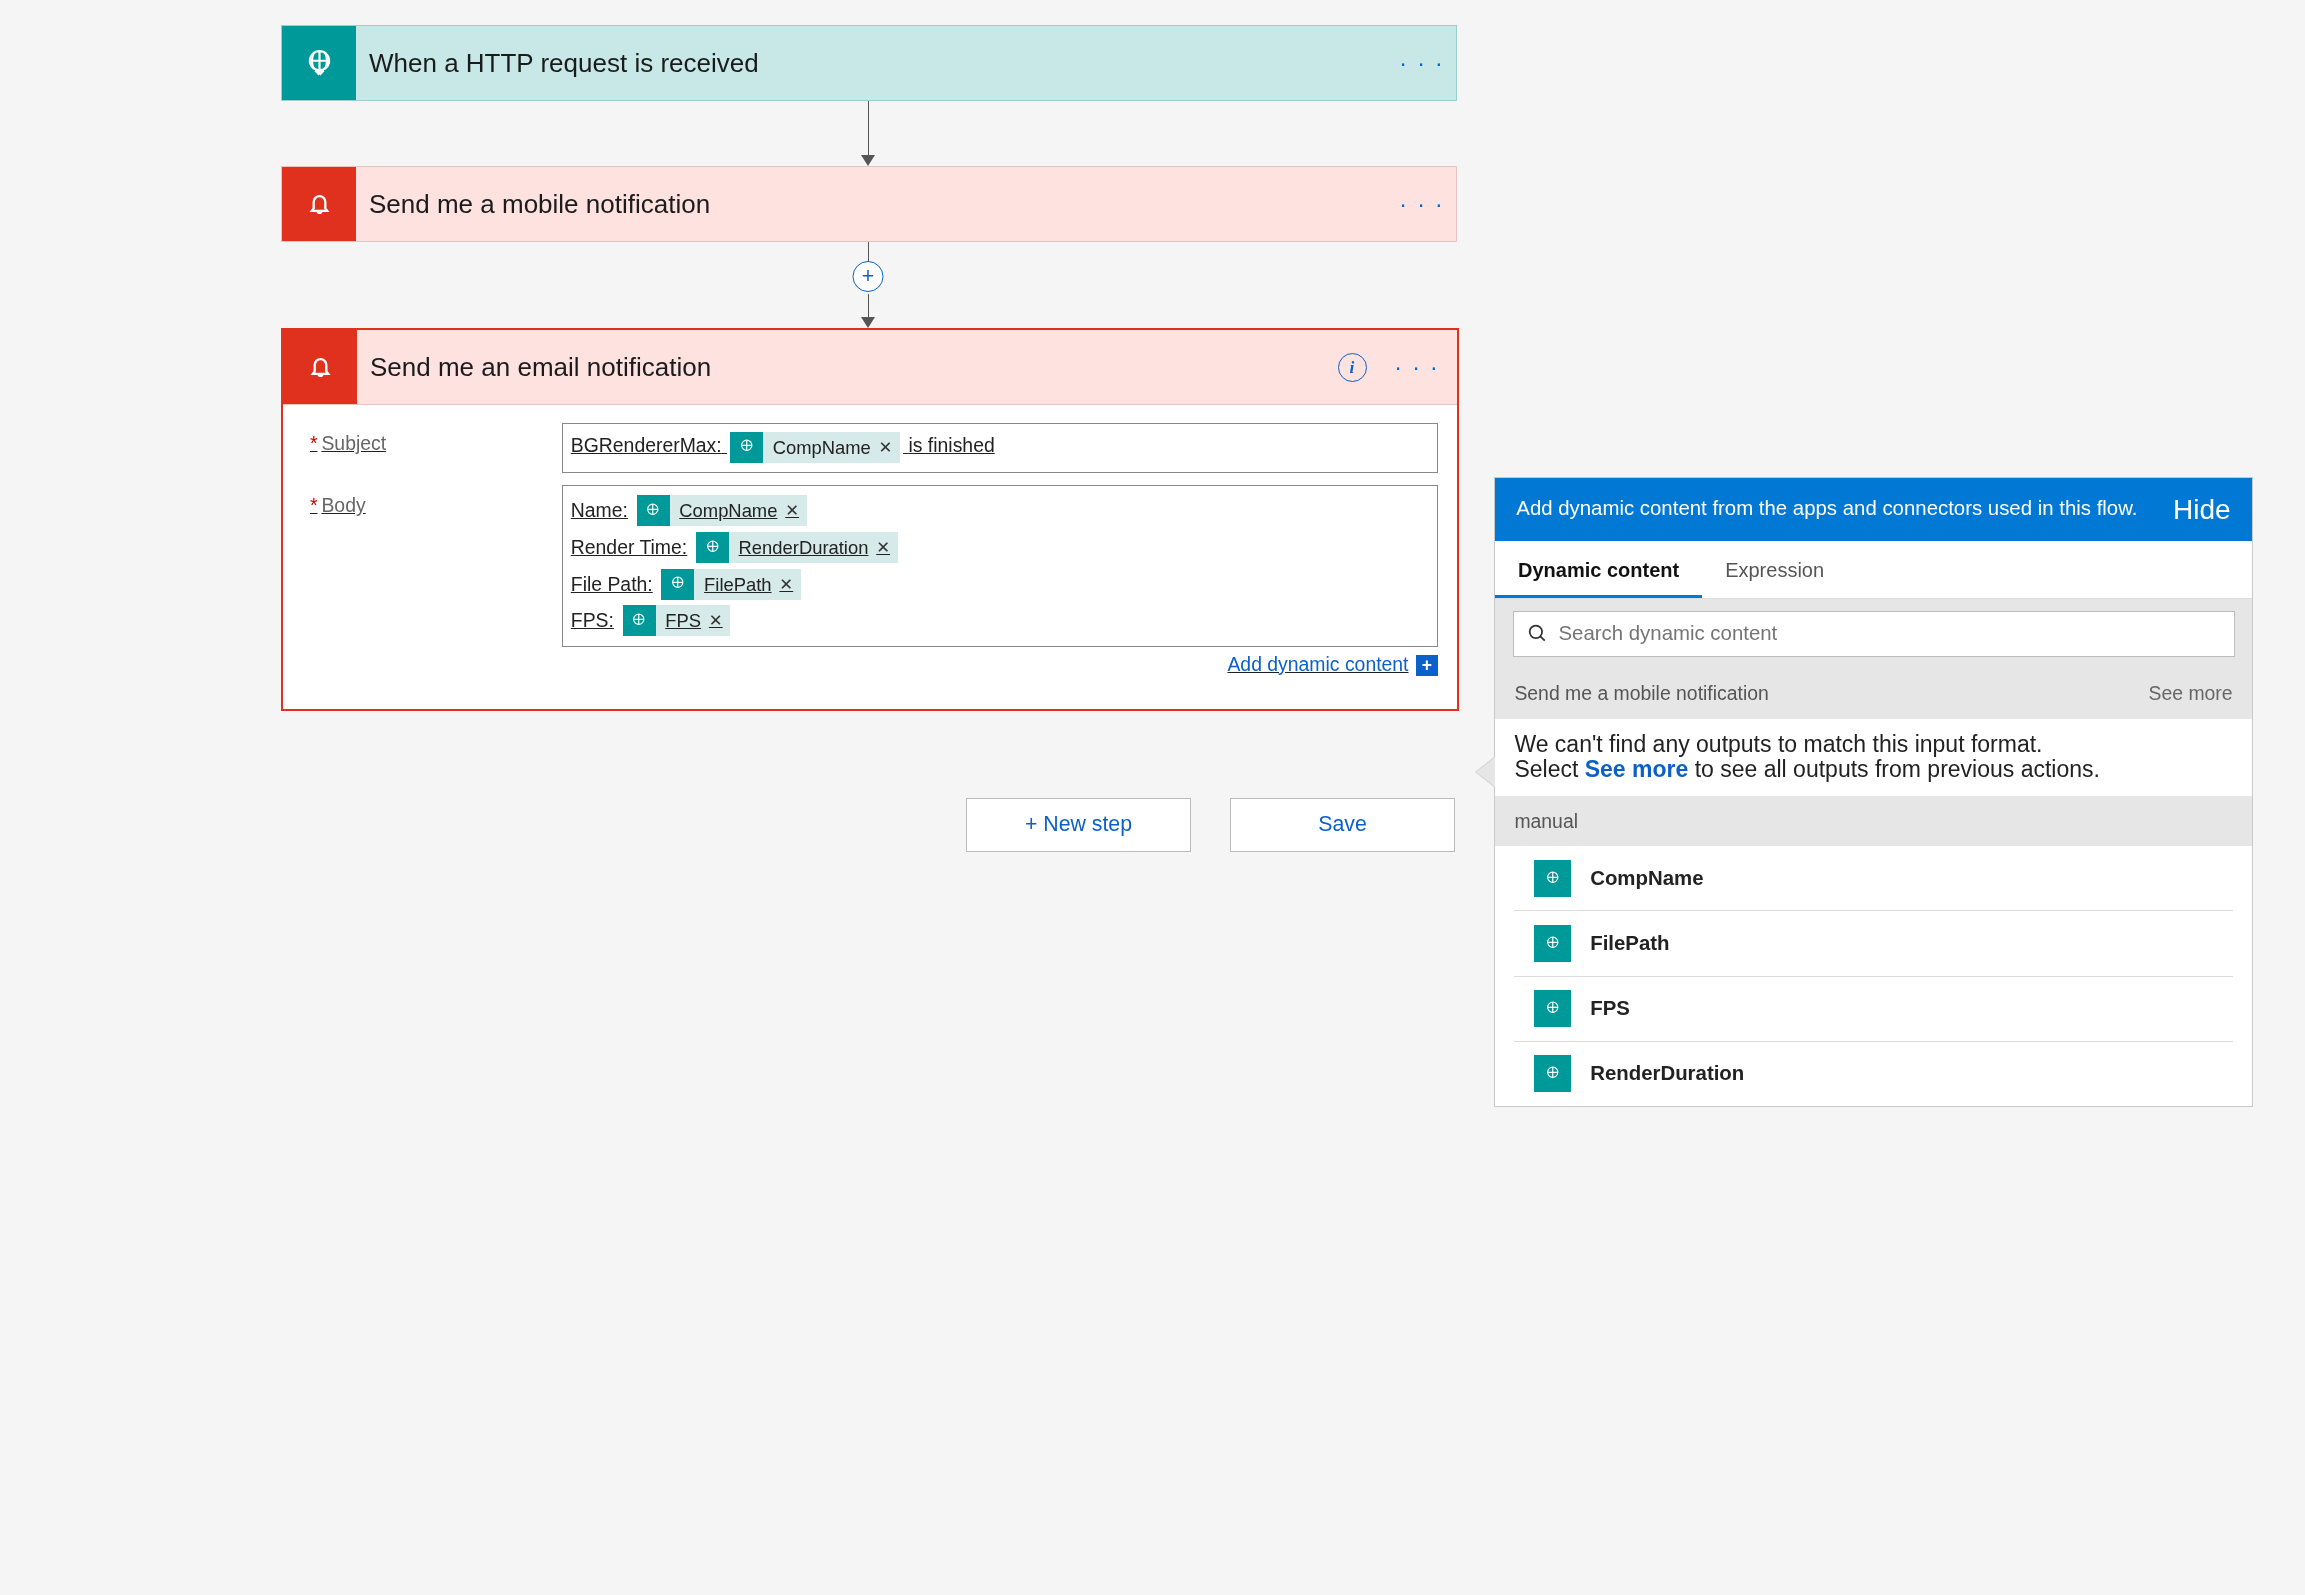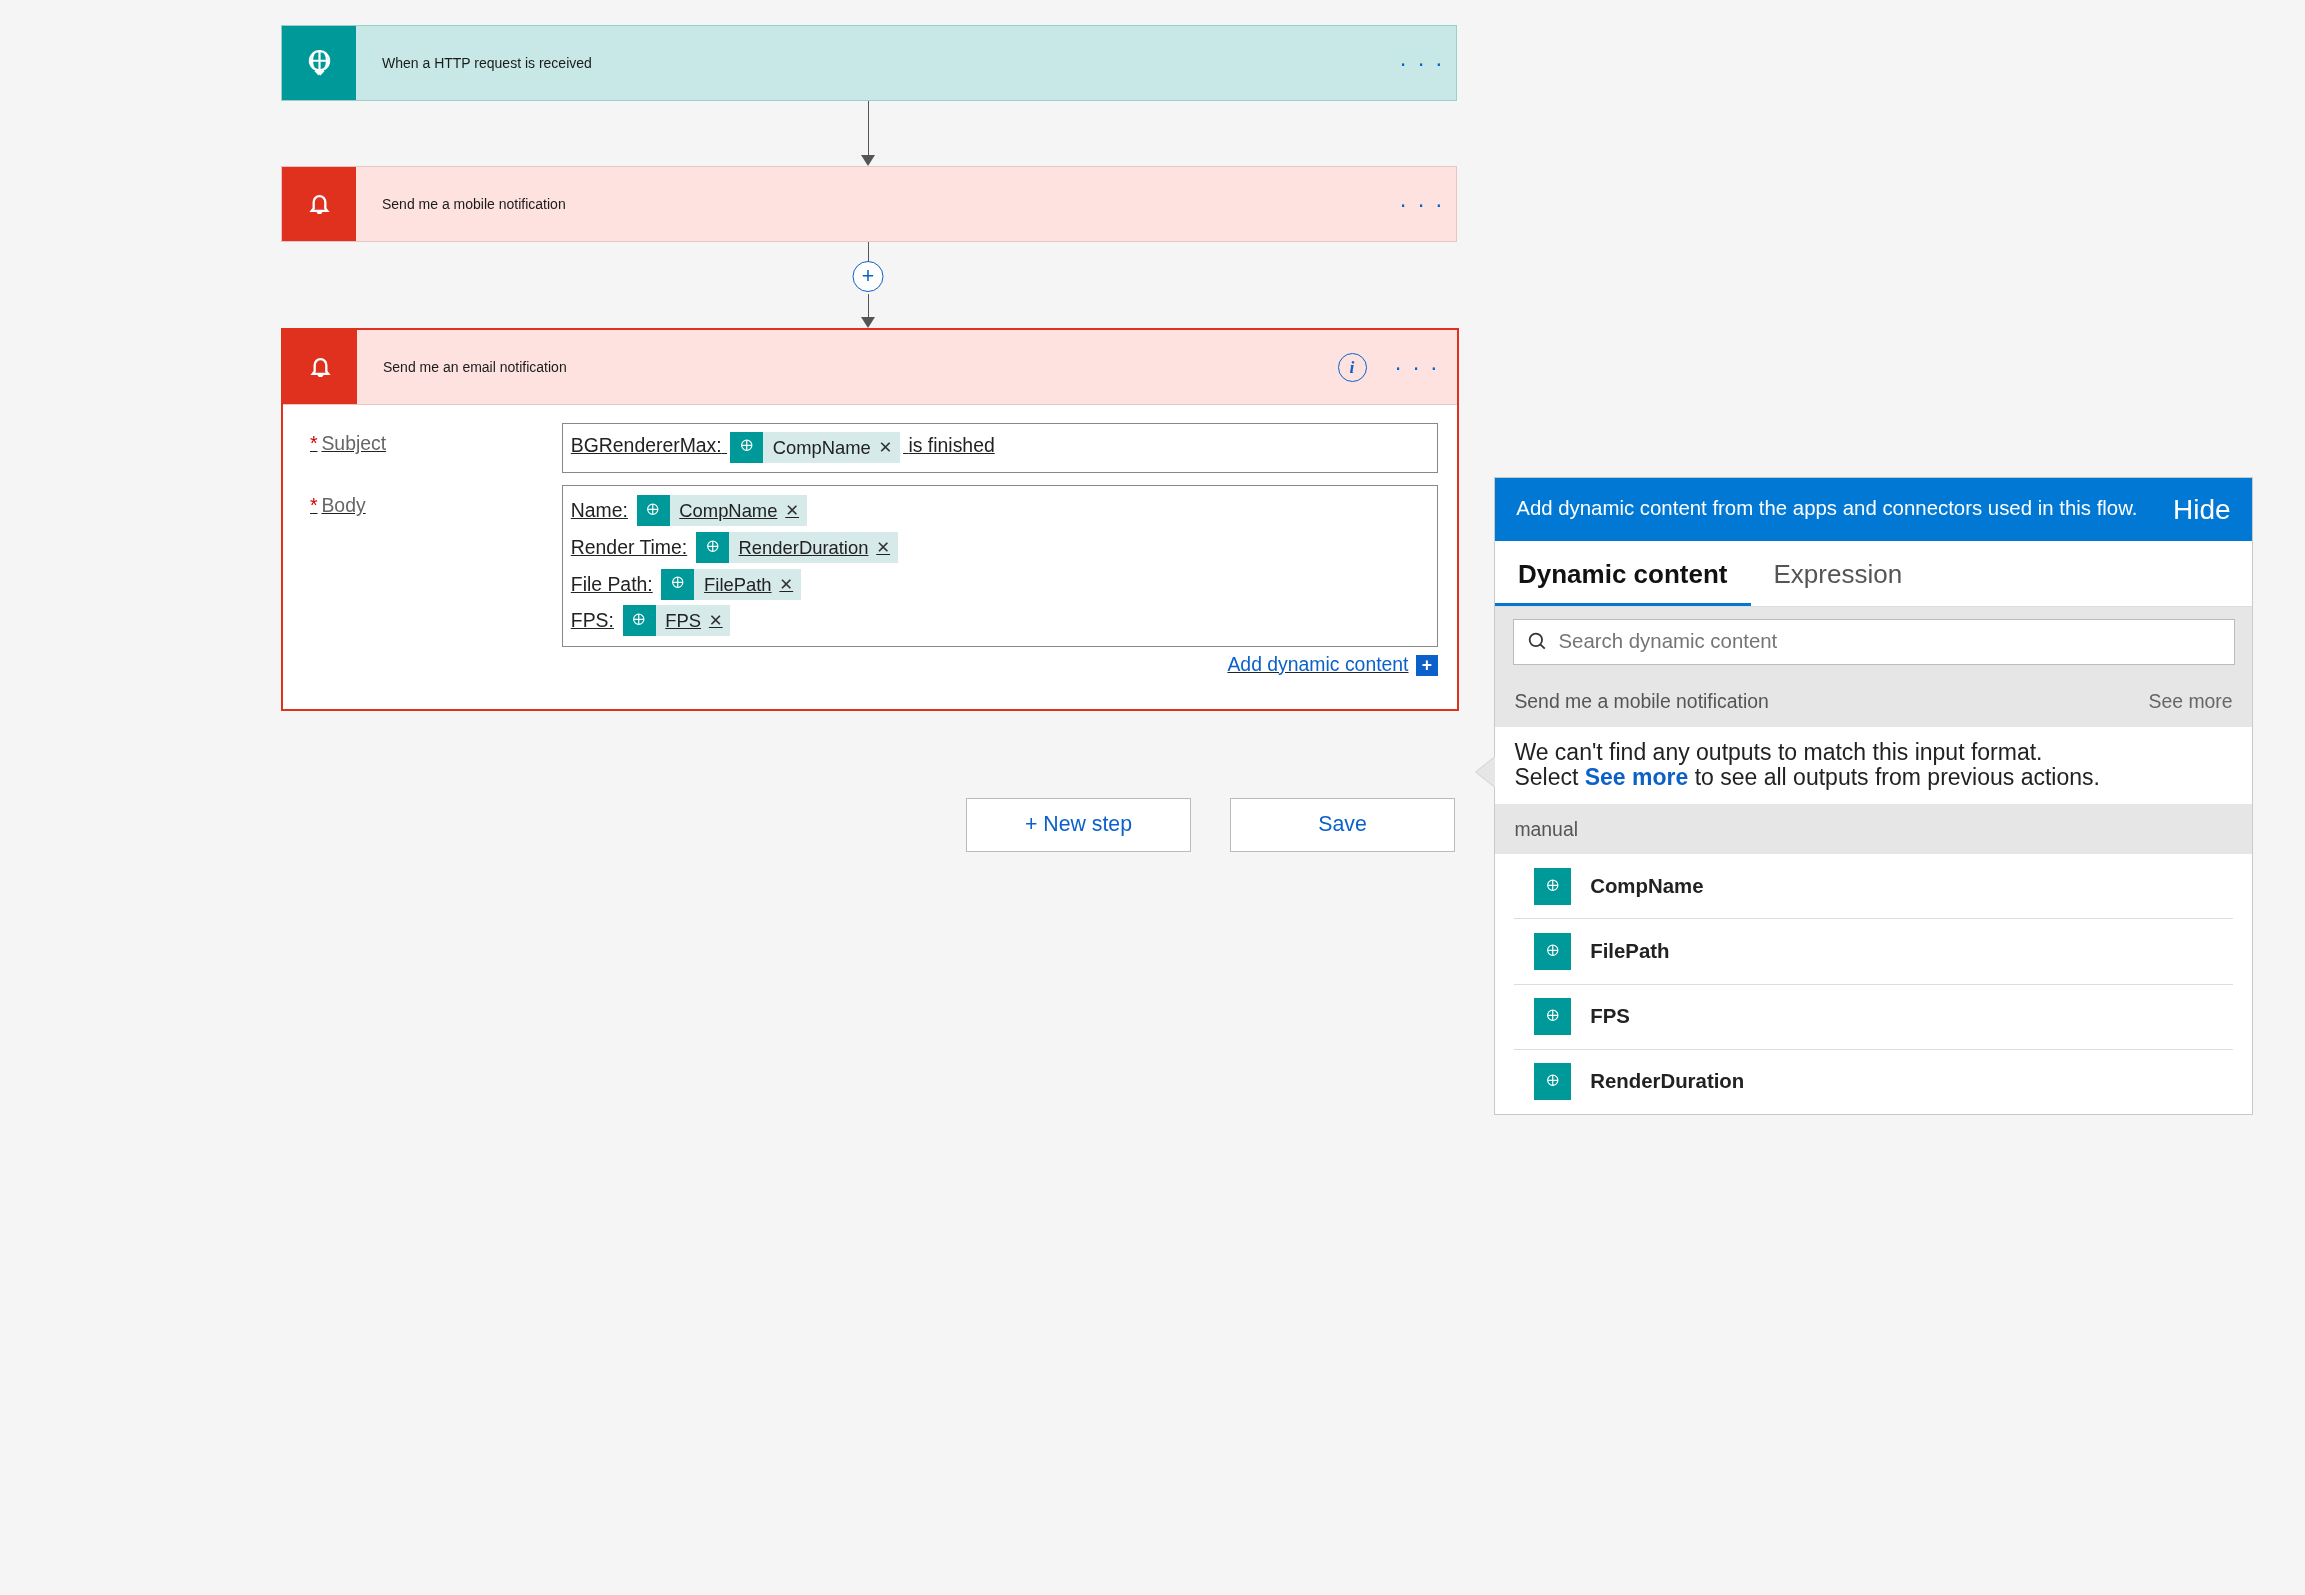--- a/index.html
+++ b/index.html
@@ -11,7 +11,7 @@
   .step-icon{width:74px;display:flex;align-items:center;justify-content:center;color:#fff;}
   .step-icon.teal{background:#009999;}
   .step-icon.red{background:#e0301e;}
-  .step-title{flex:1;display:flex;align-items:center;padding-left:26px;font-size:14px;color:#1b1b1b;}
+  .step-title{flex:1;display:flex;align-items:center;padding-left:13px;font-size:26px;color:#1b1b1b;}
   .step-menu{width:68px;display:flex;align-items:center;justify-content:center;color:#0066cc;font-size:23px;letter-spacing:1.9px;cursor:pointer;}
   .step-menu .info{display:inline-flex;width:27px;height:27px;border:1.9px solid #0b61c9;border-radius:50%;align-items:center;justify-content:center;margin-right:27px;font-family:Georgia,serif;font-size:17.5px;font-style:italic;font-weight:bold;color:#0b61c9;}
   .arrow-wrap{display:flex;justify-content:center;position:relative;}

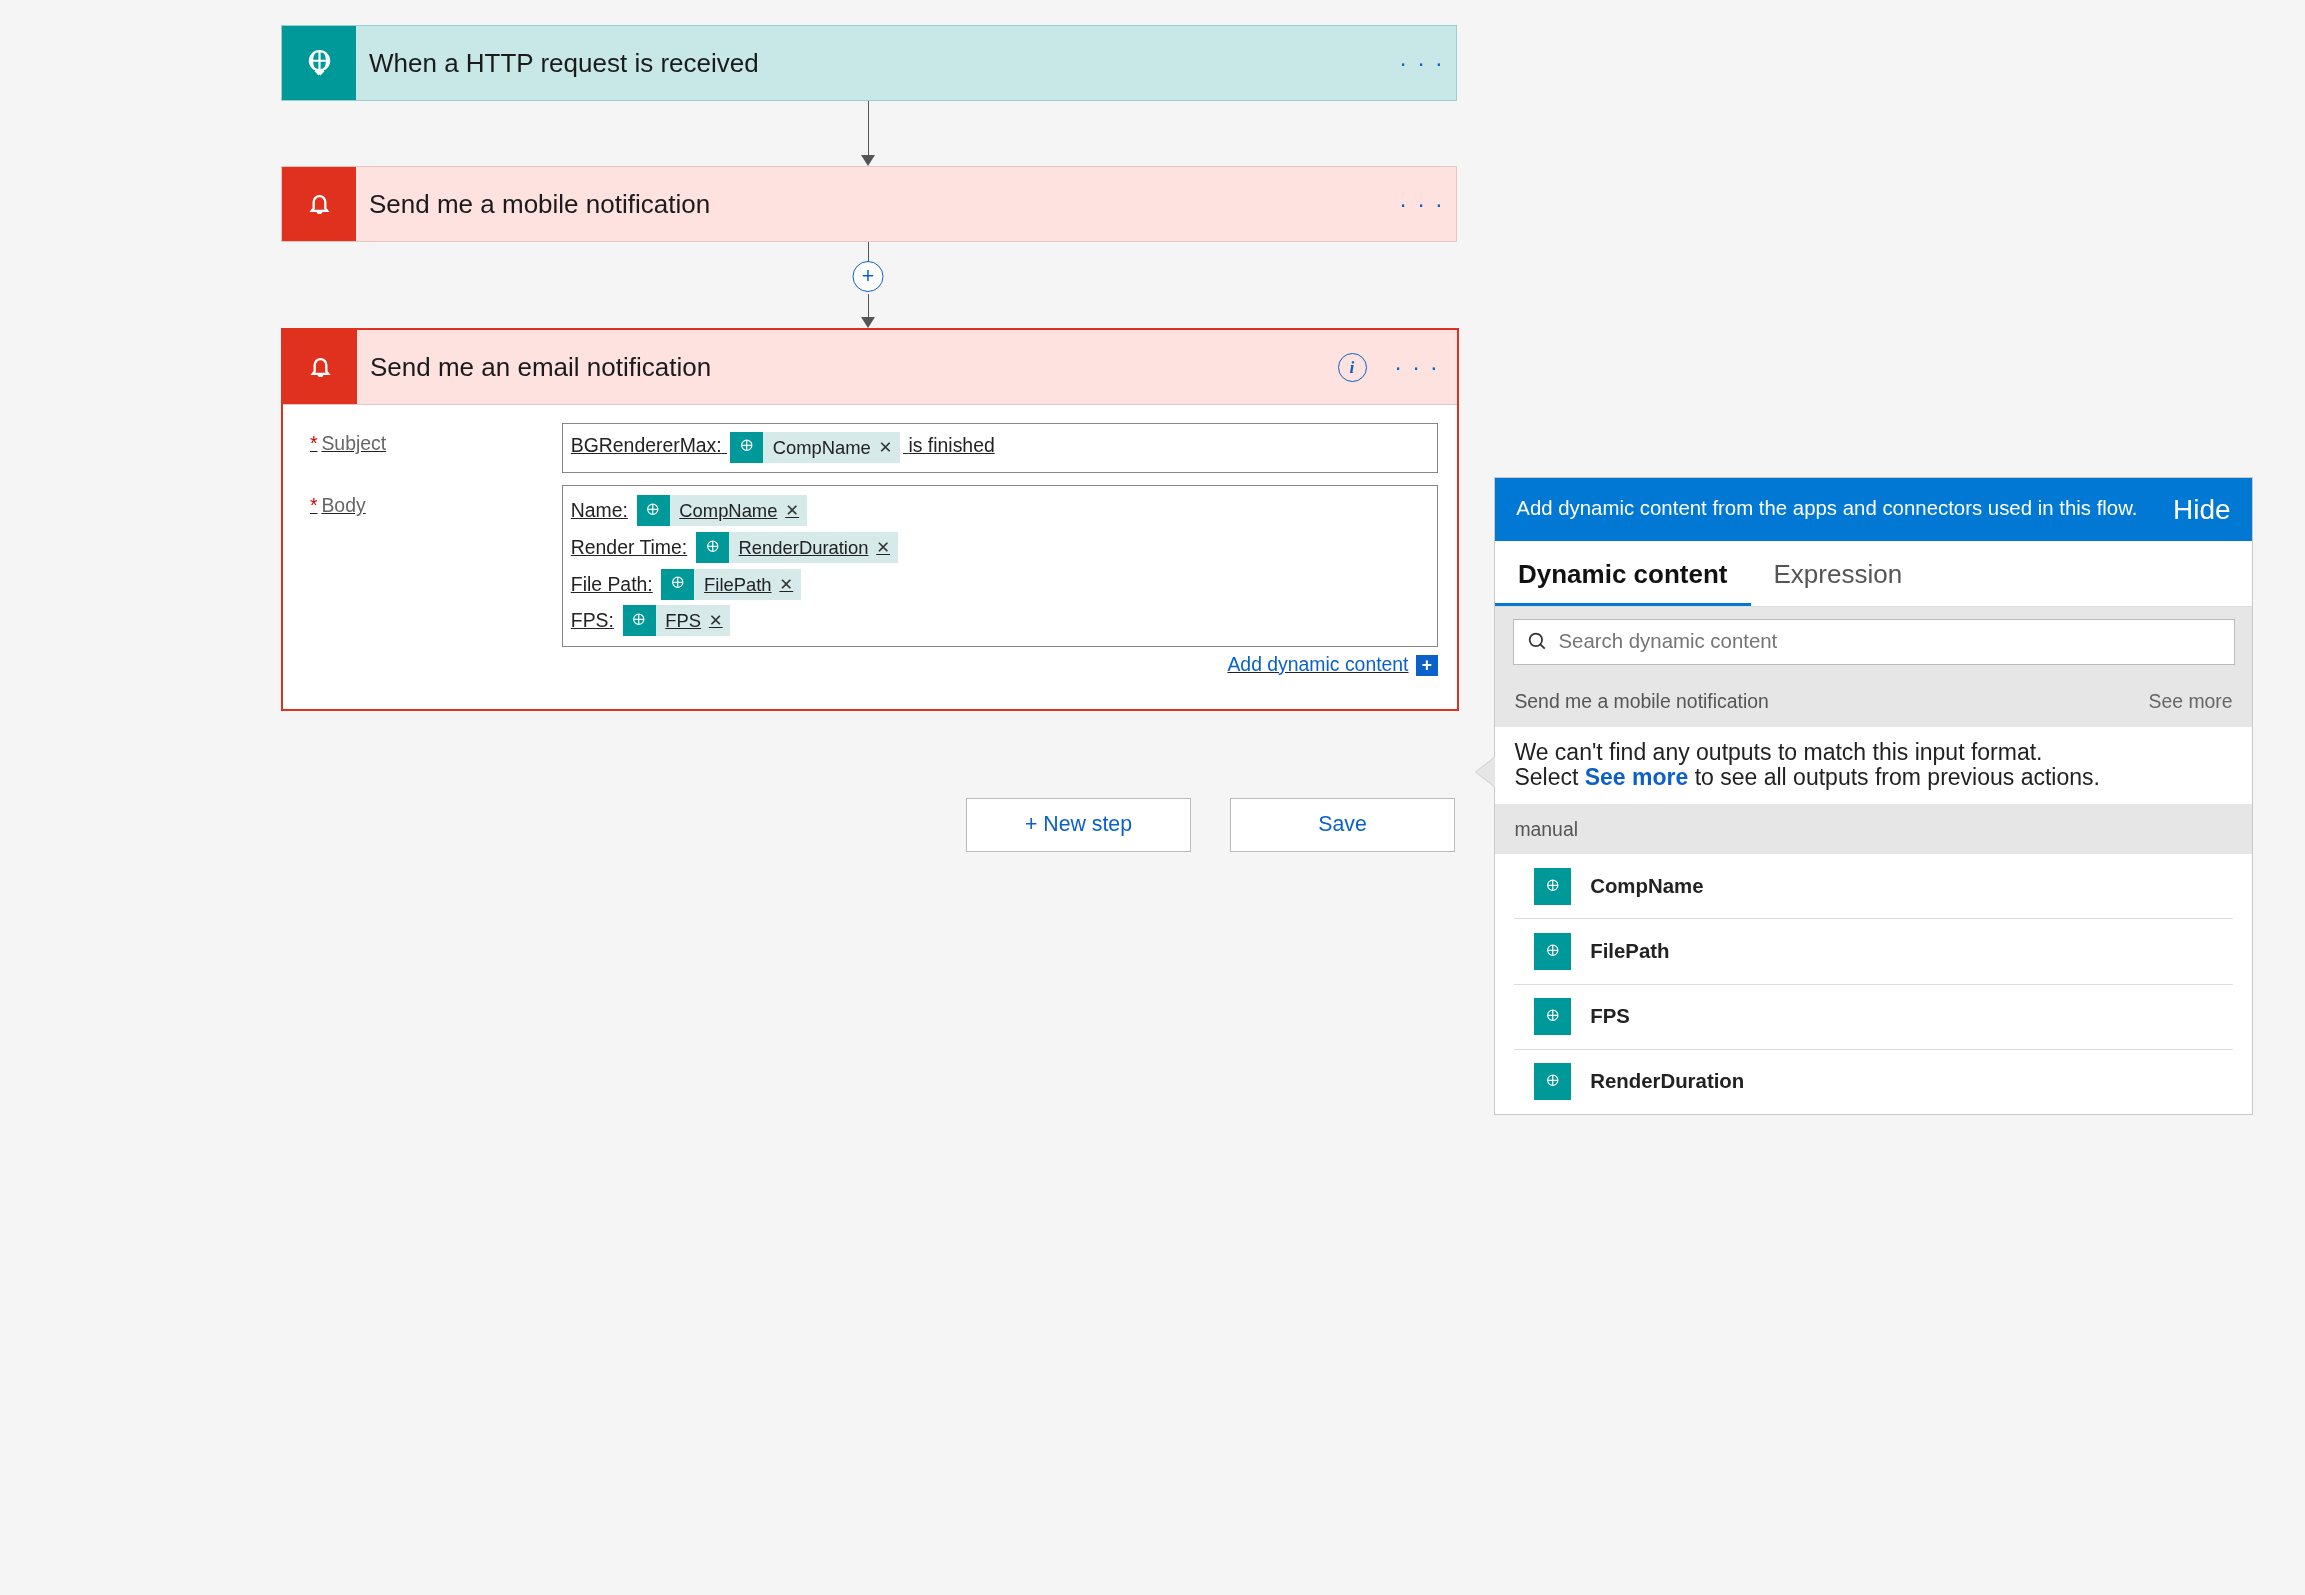--- a/index.html
+++ b/index.html
@@ -43,7 +43,7 @@
   .dyn-head .txt{flex:1;font-size:20.4px;line-height:29px;}
   .dyn-head .hide{font-size:28px;cursor:pointer;margin-left:19.4px;}
   .dyn-tabs{display:flex;border-bottom:1px solid #ddd;}
-  .dyn-tab{padding:17.5px 23px 13.6px 23px;font-size:26px;color:#555;cursor:pointer;}
+  .dyn-tab{padding:17.5px 23px 13.6px 23px;font-size:20px;color:#555;cursor:pointer;}
   .dyn-tab.active{font-weight:600;color:#111;border-bottom:3.9px solid #0078d4;}
   .dyn-search-wrap{background:#e6e6e6;padding:11.6px 17.5px;}
   .dyn-search{display:flex;align-items:center;background:#fff;border:1px solid #bbb;padding:9.7px 13.6px;}

